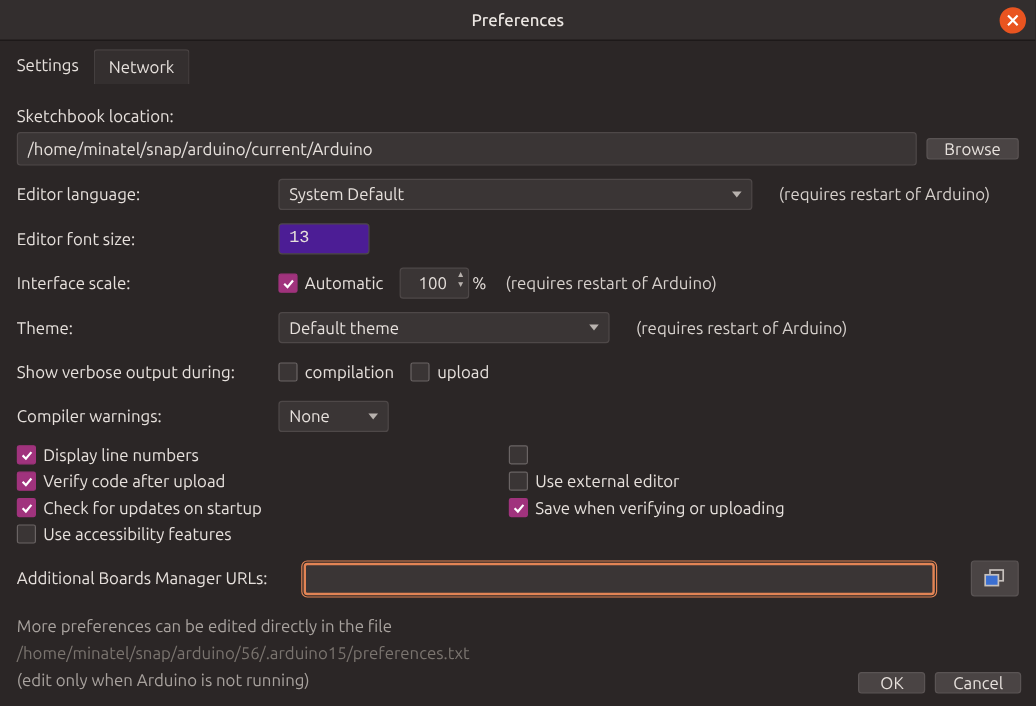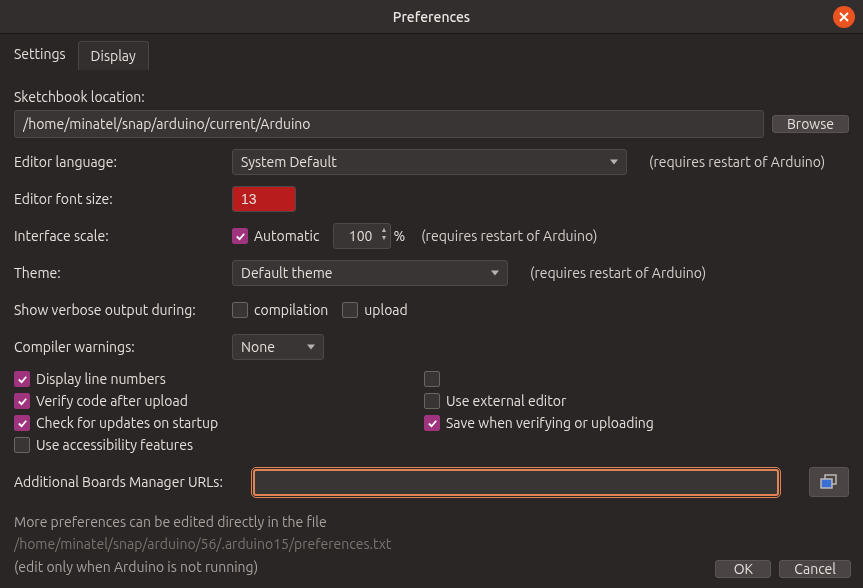--- a/index.html
+++ b/index.html
@@ -247,7 +247,7 @@
 
 <div class="tabs">
   <div class="tab active">Settings</div>
-  <div class="tab inactive">Display</div>
+  <div class="tab inactive">Network</div>
 </div>
 
 <div class="content">

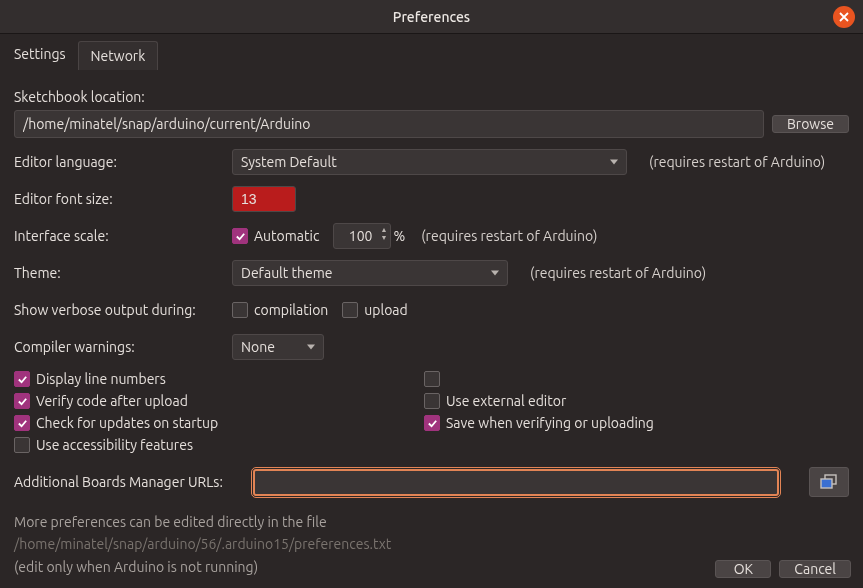--- a/index.html
+++ b/index.html
@@ -122,14 +122,14 @@
     margin-left: 22px;
   }
   .num-input {
-    background: #b91c1c;
+    background: #4c1d95;
     border: 1px solid #4e4848;
     border-radius: 3px;
     color: #e6e0dc;
     padding: 3px 8px;
     font-size: 14px;
-    font-family: Liberation Sans, sans-serif;
-    width: 64px;
+    font-family: Liberation Mono, monospace;
+    width: 76px;
     height: 26px;
   }
   .spin-input {

